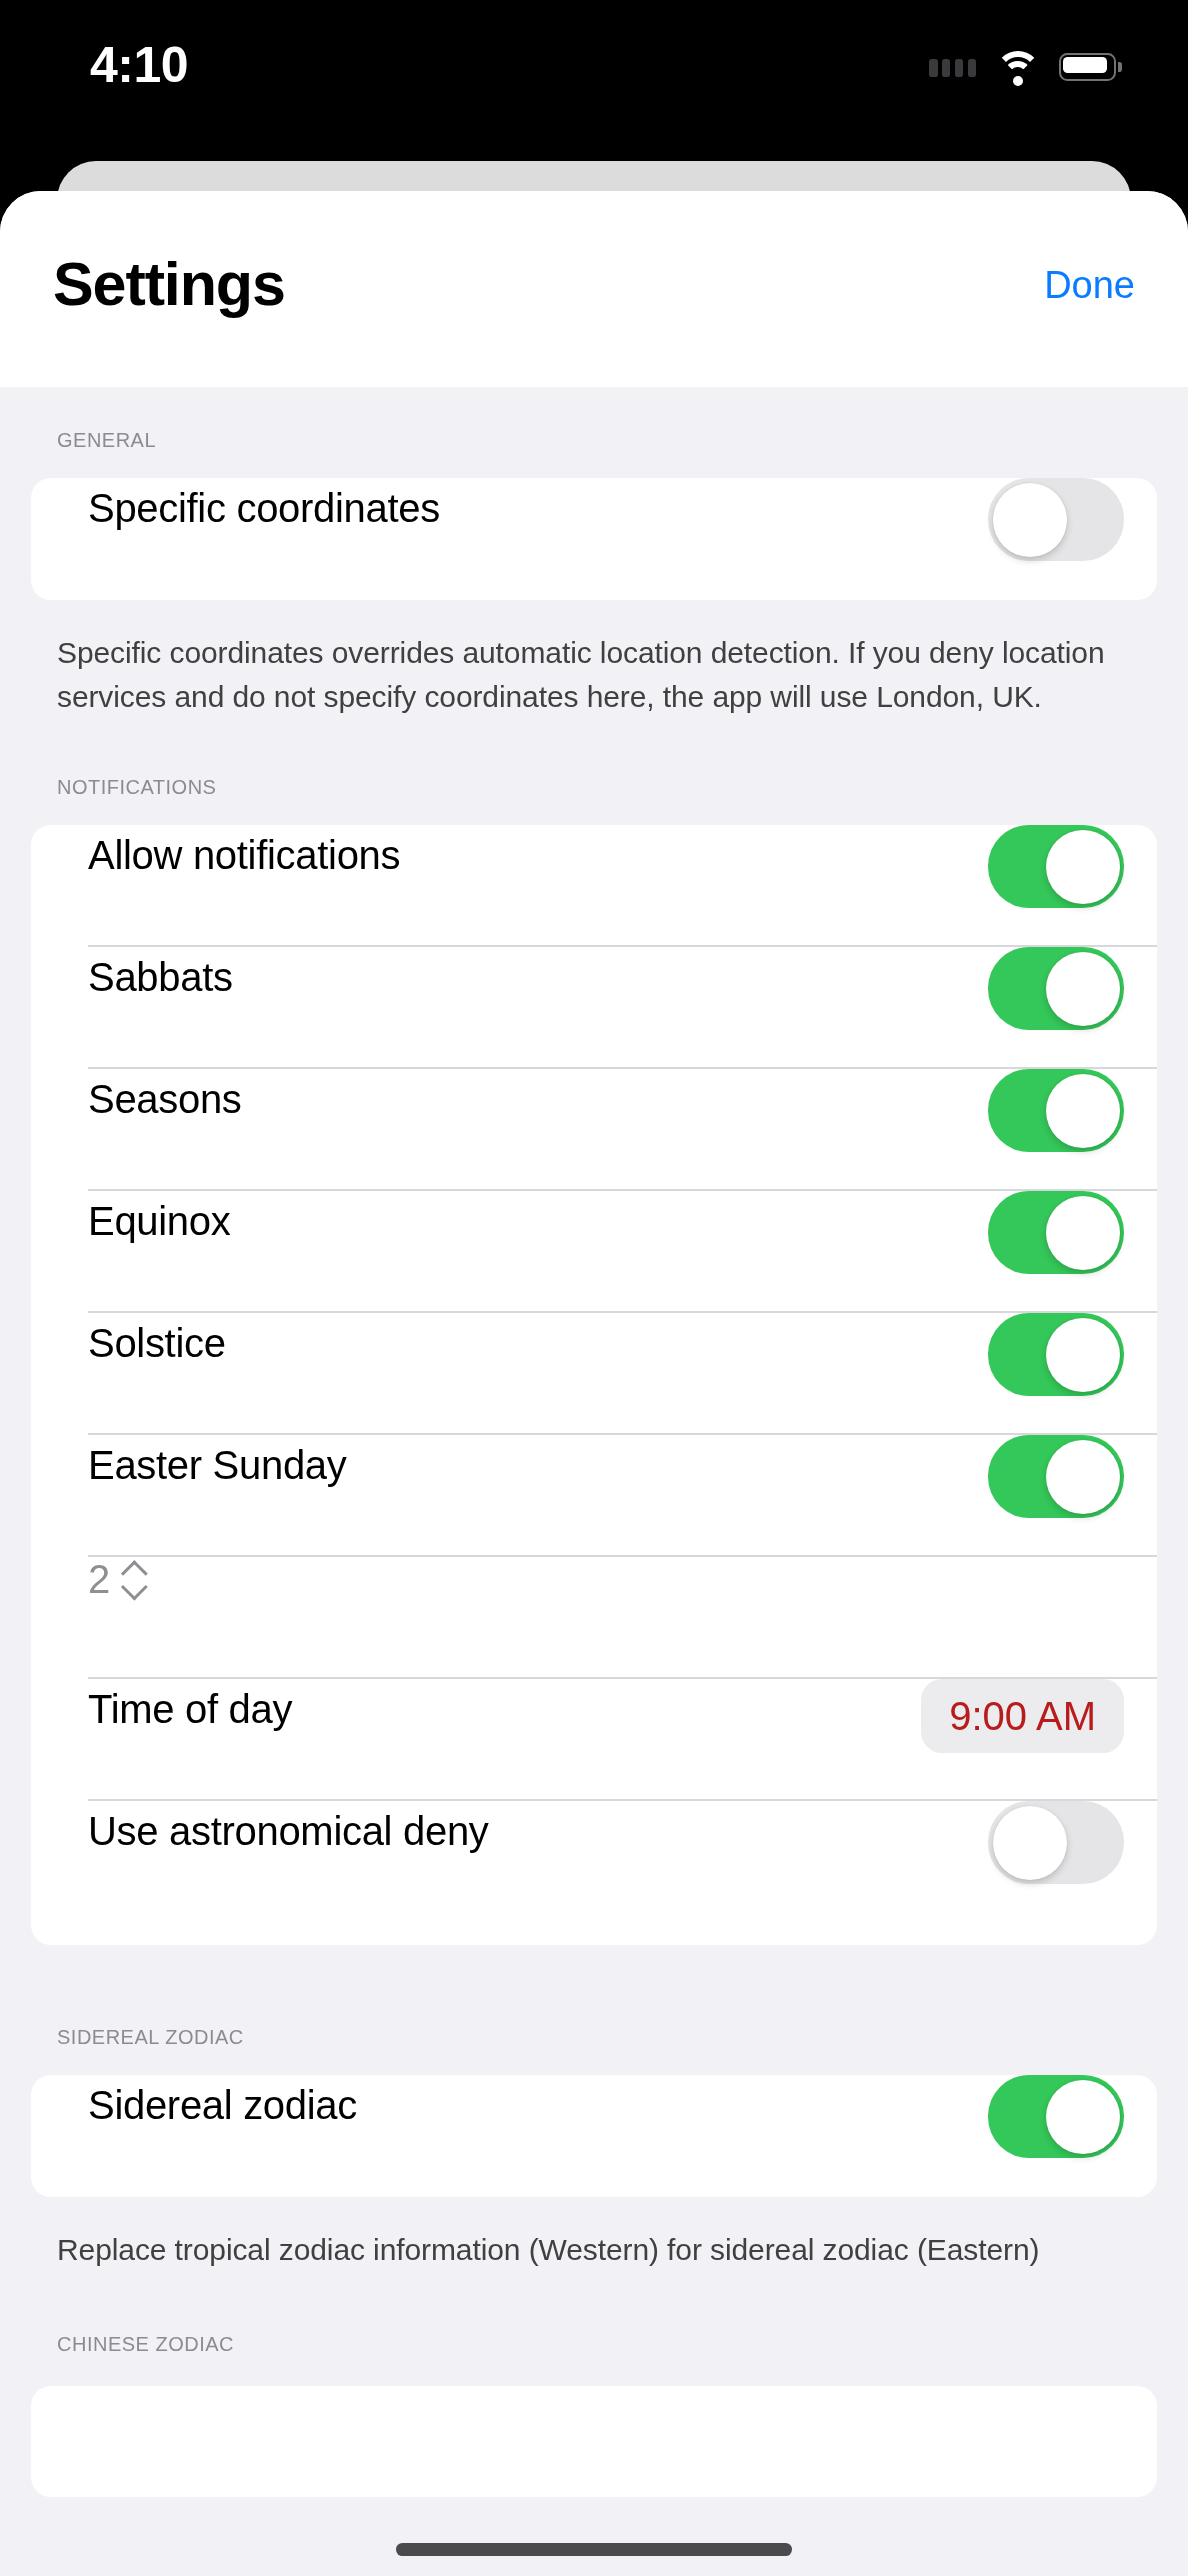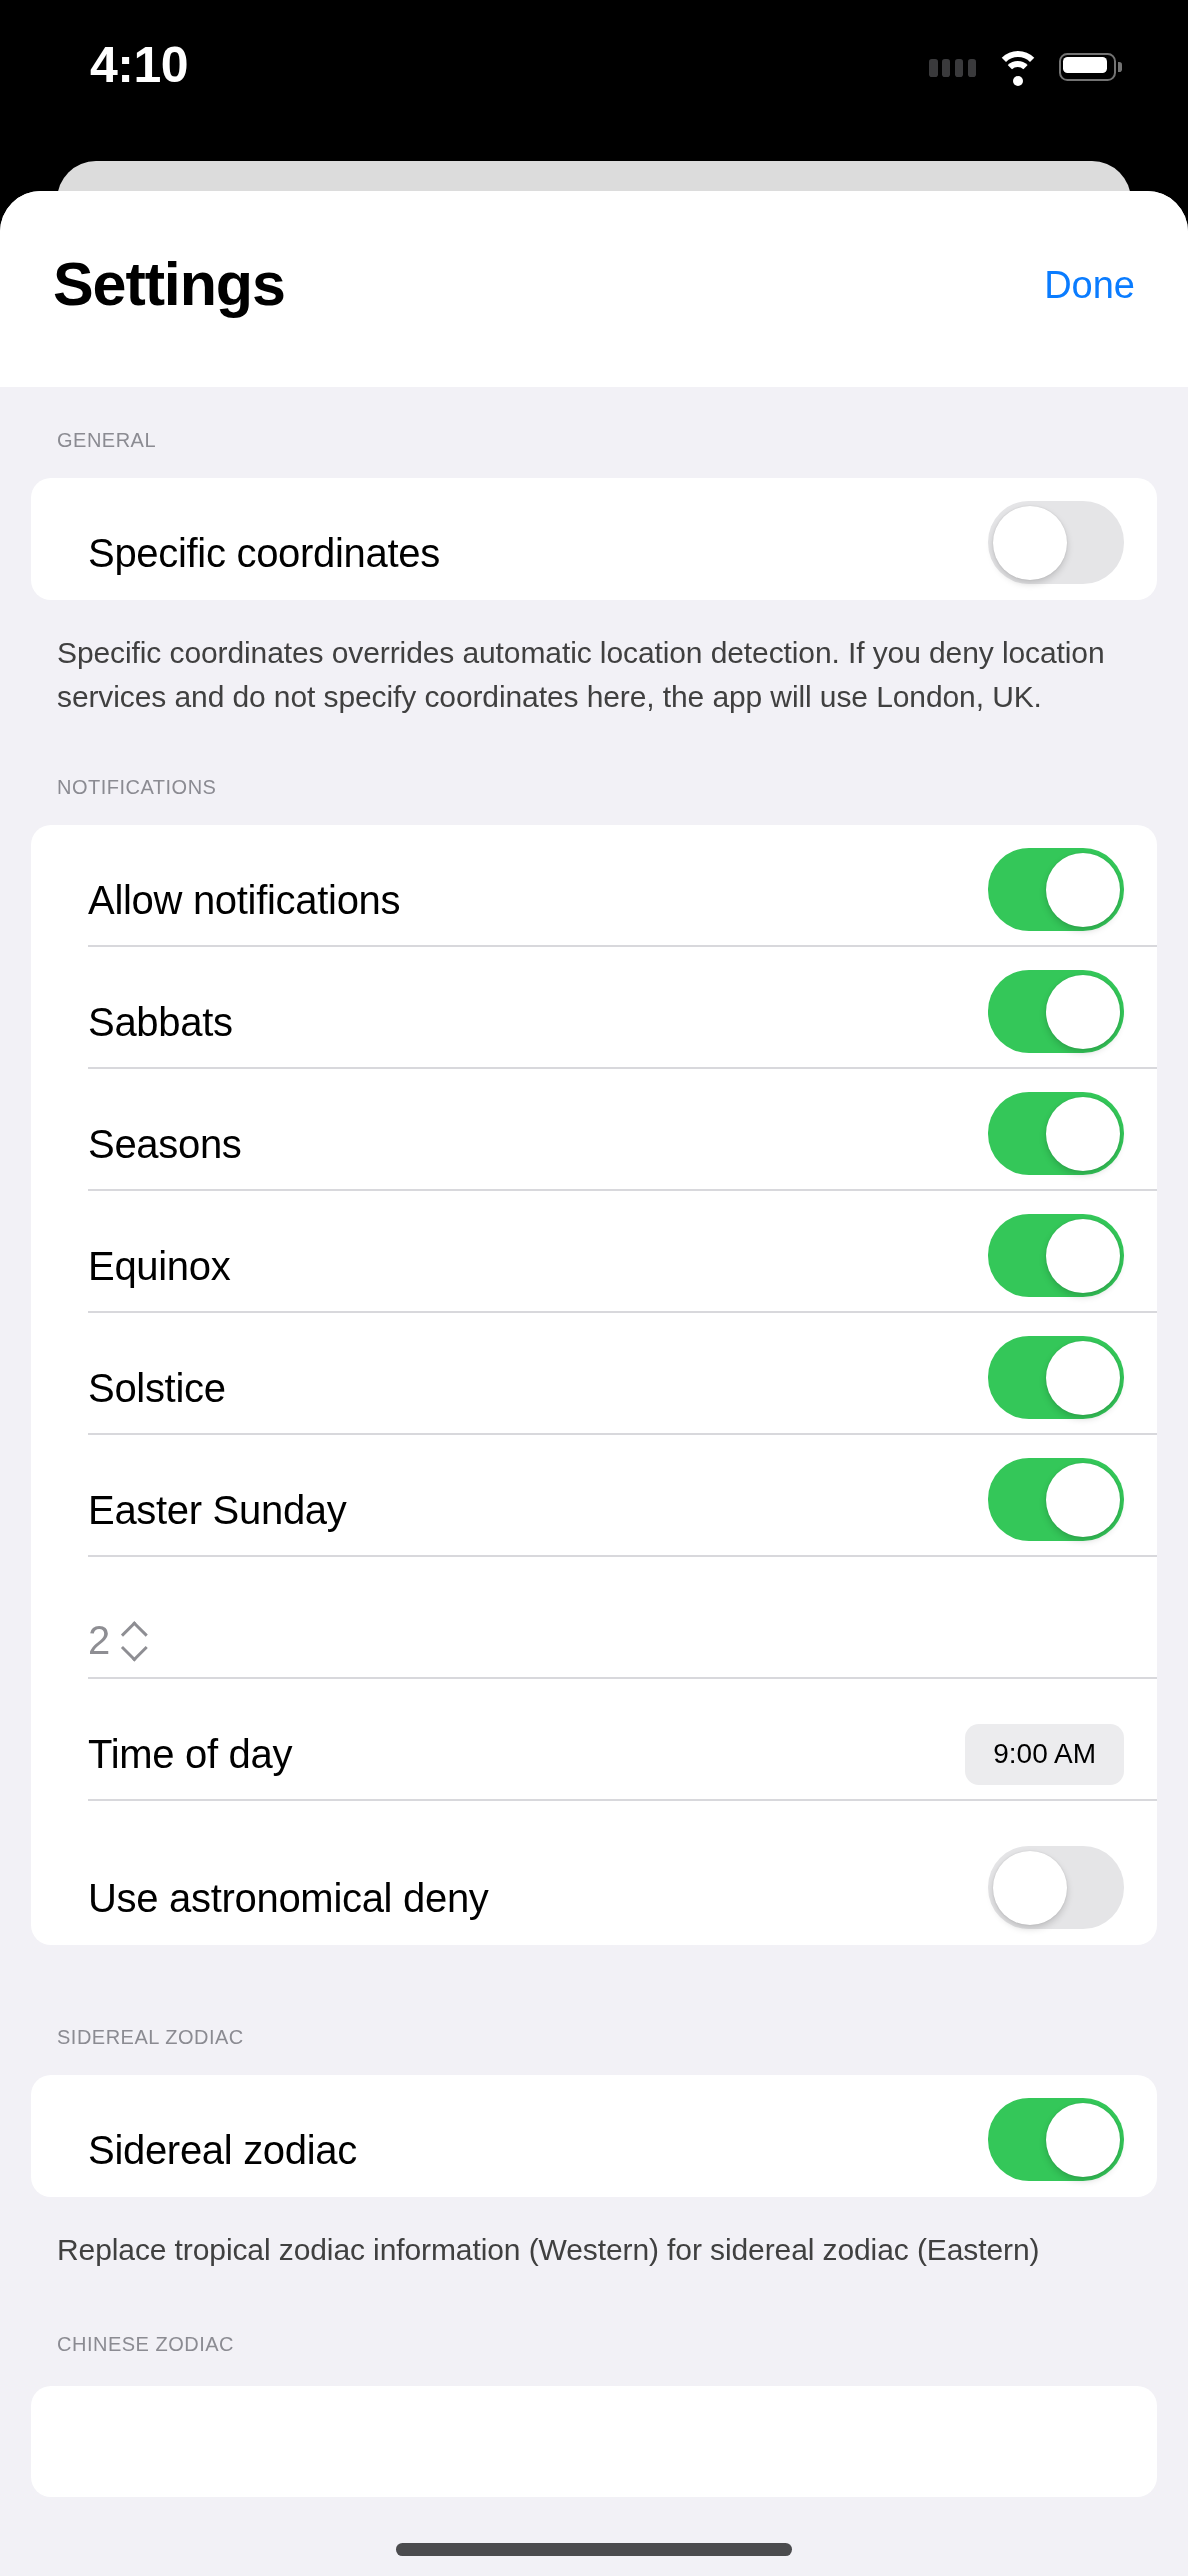--- a/index.html
+++ b/index.html
@@ -96,9 +96,9 @@
     overflow:hidden;
   }
   .row{
-    position:relative; display:flex; align-items:flex-end;
+    position:relative; display:flex; align-items:flex-start;
     justify-content:space-between; min-height:122px;
-    padding:0 33px 16px 57px;
+    padding:0 33px 8px 57px;
     gap:17px;
   }
   .row .sep{

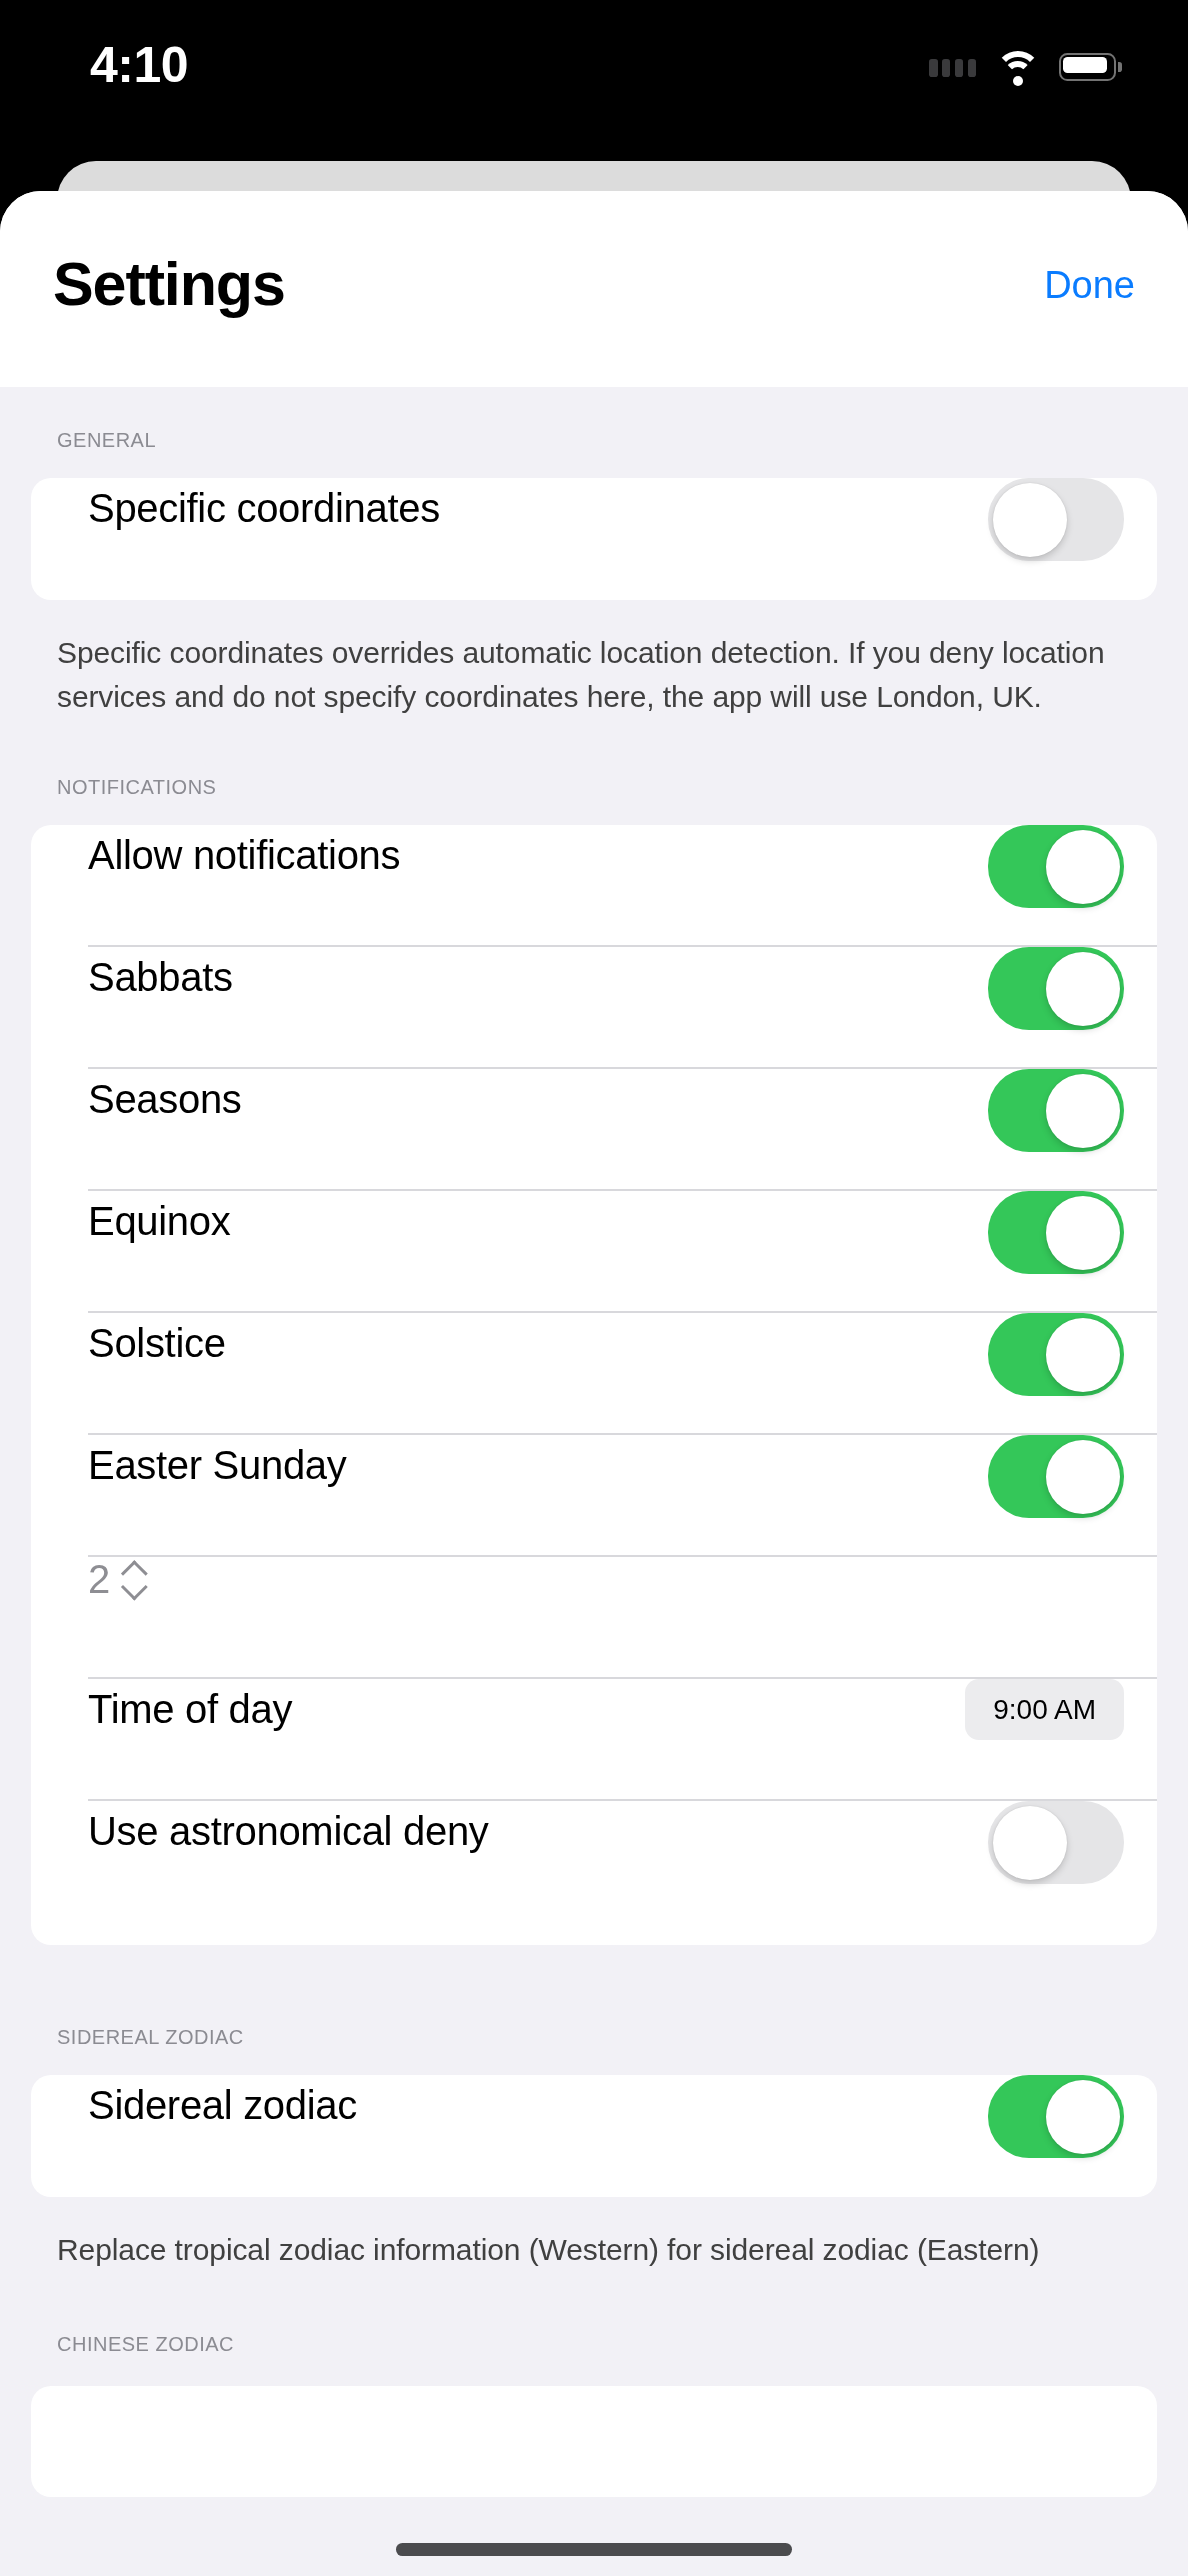--- a/index.html
+++ b/index.html
@@ -140,8 +140,8 @@
 
   
   .pill{
-    background:#ececee; border-radius:14px;
-    padding:14.7px 28px; font-size:28px; color:#000000; cursor:pointer;
+    background:#ececee; border-radius:21px;
+    padding:14.7px 28px; font-size:40px; color:#b91c1c; cursor:pointer;
   }
 
   

